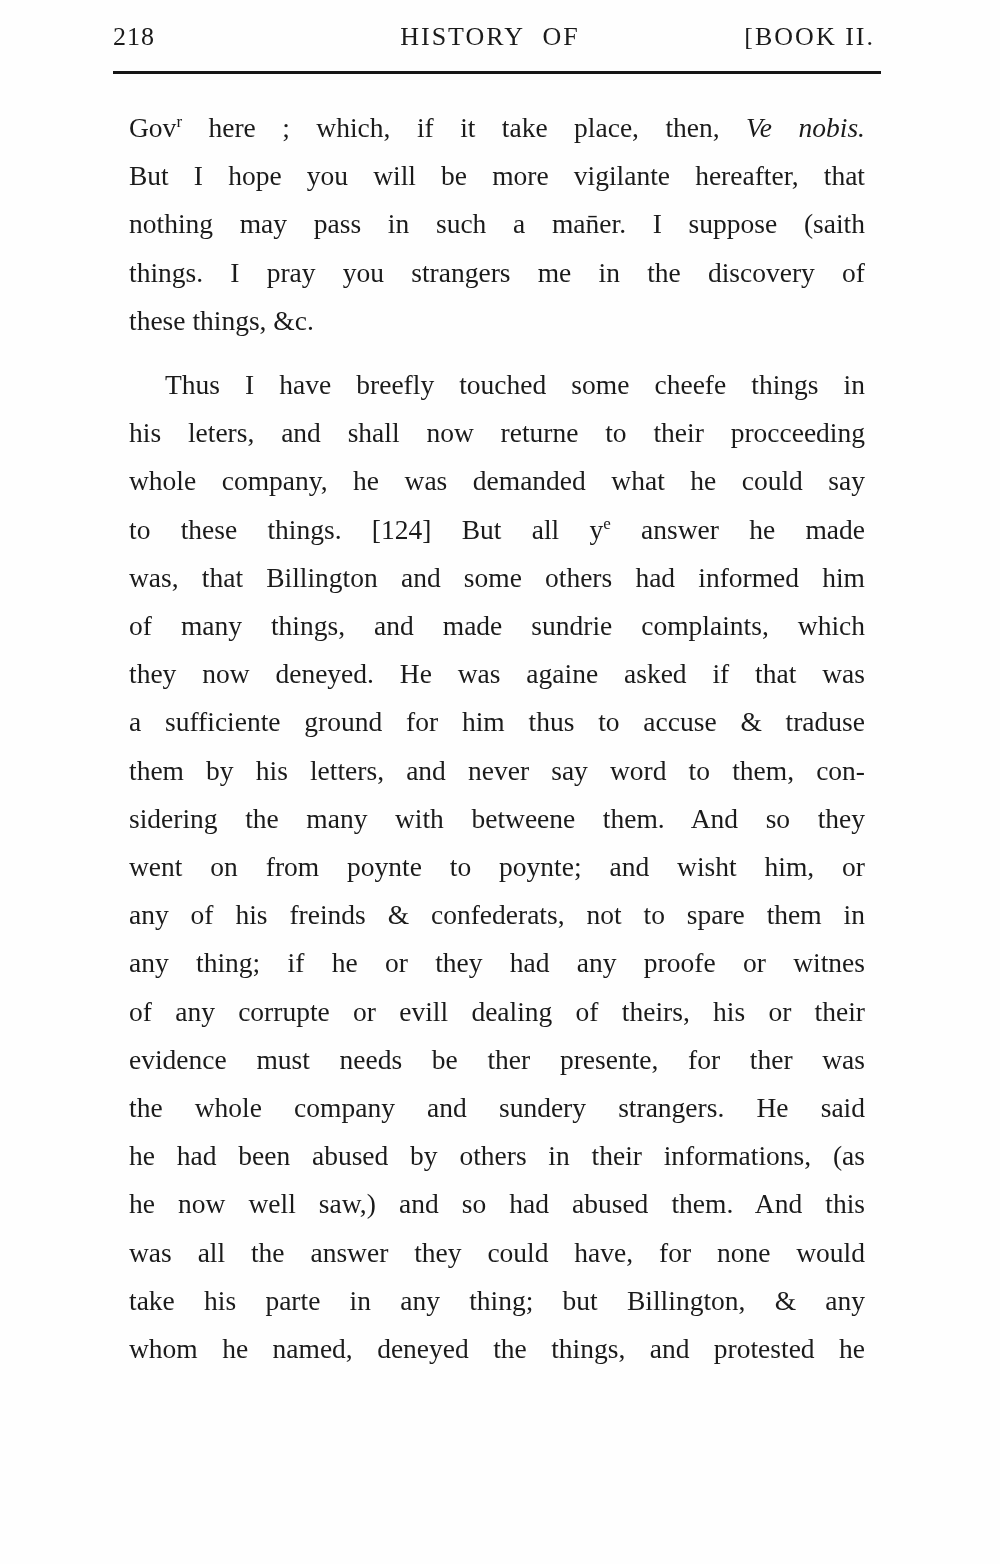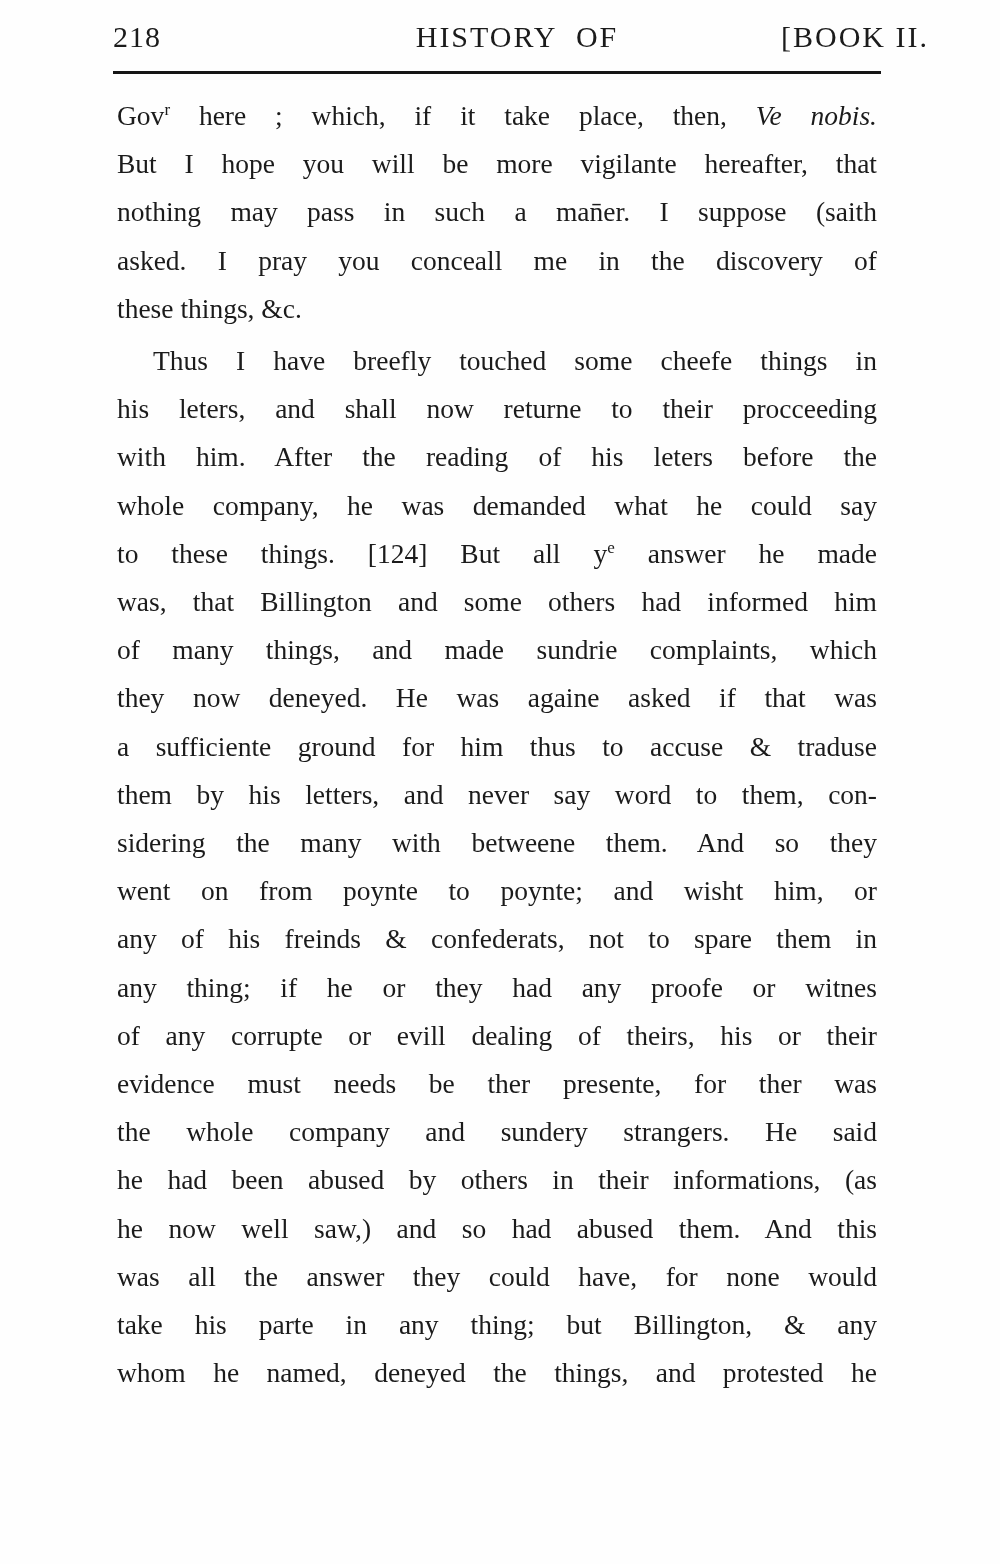--- a/index.html
+++ b/index.html
@@ -15,9 +15,9 @@
   }
   .header {
     position: relative;
-    margin: 20px 63px 0 113px;
+    margin: 20px 117px 0 113px;
     height: 34px;
-    font-size: 30px;
+    font-size: 26px;
     line-height: 34px;
   }
   .page-number {

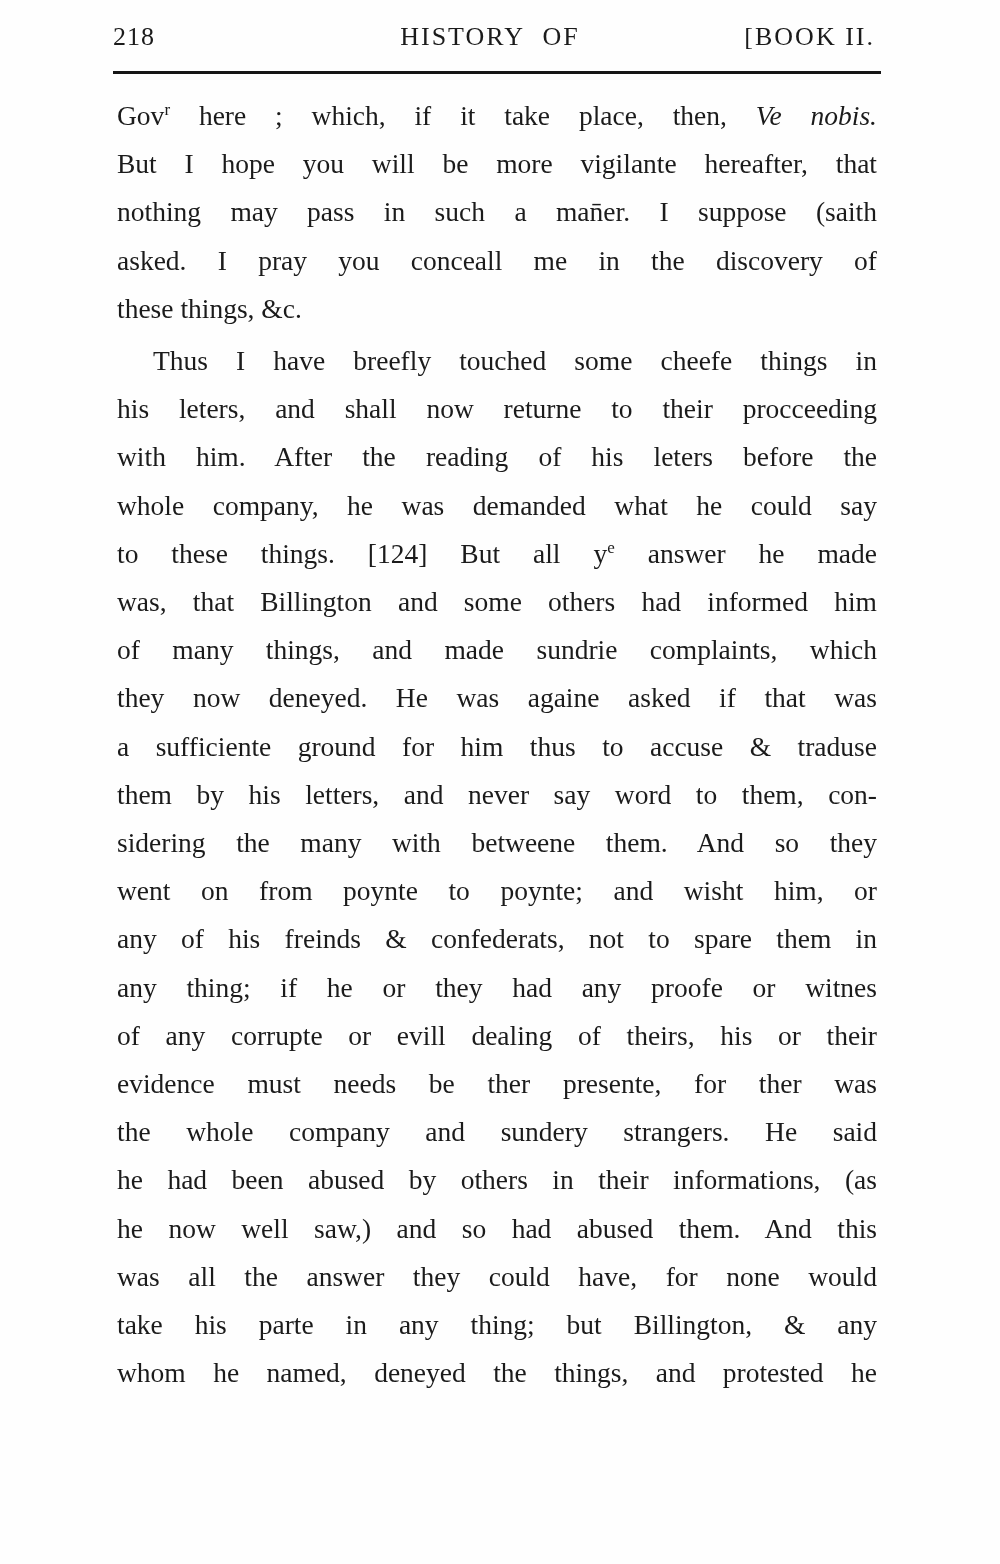--- a/index.html
+++ b/index.html
@@ -48,7 +48,7 @@
     padding-top: 14px;
     font-size: 27.5px;
   }
-  .paragraph { margin: 4px; }
+  .paragraph { margin: 16px; }
   .line {
     line-height: 48.2px;
     text-align: justify;

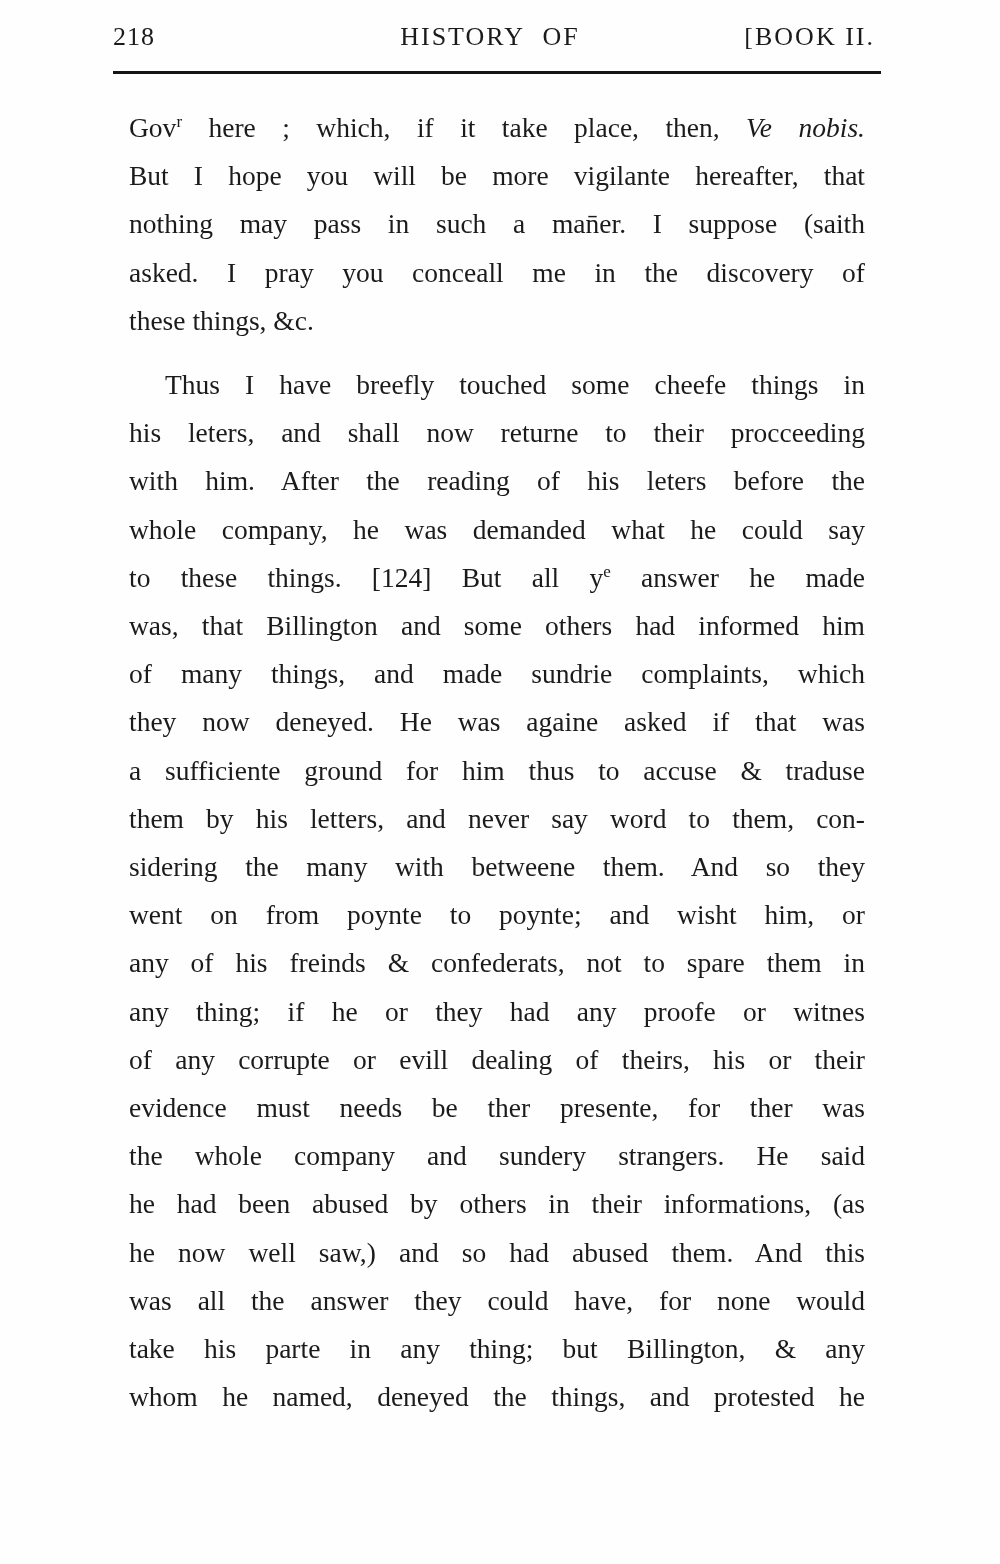--- a/index.html
+++ b/index.html
@@ -82,7 +82,7 @@
         <div class="line"><span>Gov</span><sup class="sup">r</sup><span> here ; which, if it take place, then, </span><em>Ve nobis.</em></div>
         <div class="line"><span>But I hope you will be more vigilante hereafter, that</span></div>
         <div class="line"><span>nothing may pass in such a man̄er. I suppose (saith</span></div>
-        <div class="line"><span>asked. I pray you conceall me in the discovery of</span></div>
+        <div class="line"><span>things. I pray you strangers me in the discovery of</span></div>
         <div class="line no-just"><span>these things, &amp;c.</span></div>
       </div>
       <div class="paragraph">

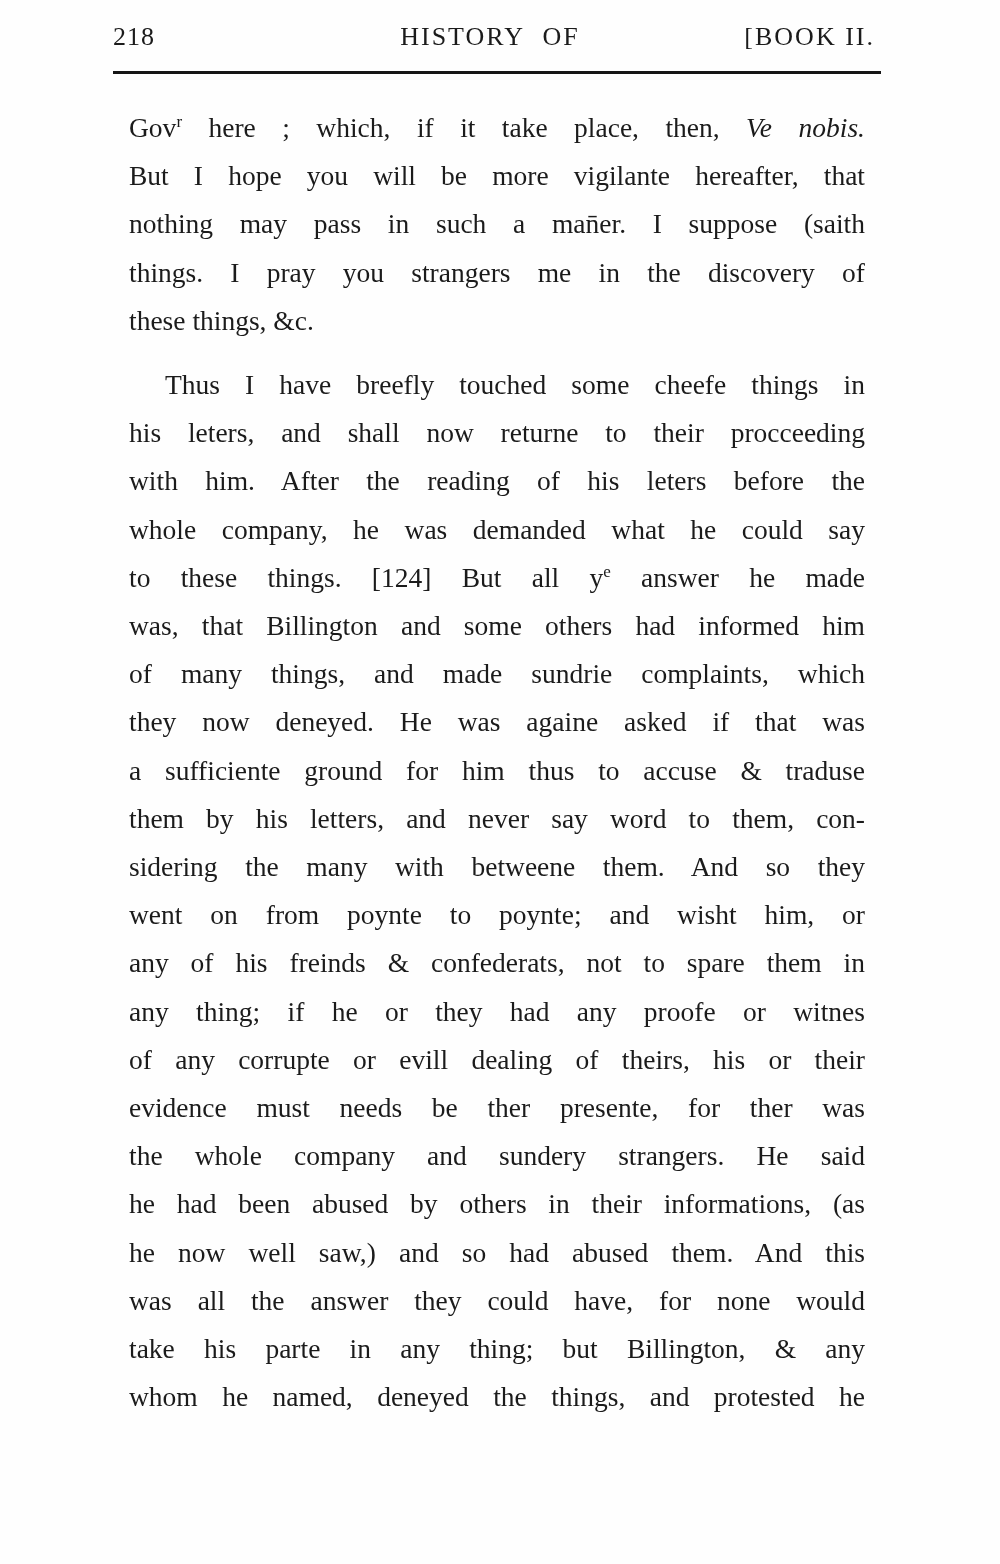--- a/index.html
+++ b/index.html
@@ -88,7 +88,6 @@
       <div class="paragraph">
         <div class="line indent"><span>Thus I have breefly touched some cheefe things in</span></div>
         <div class="line"><span>his leters, and shall now returne to their procceeding</span></div>
-        <div class="line"><span>with him. After the reading of his leters before the</span></div>
         <div class="line"><span>whole company, he was demanded what he could say</span></div>
         <div class="line"><span>to these things. [124] But all y</span><sup class="sup">e</sup><span> answer he made</span></div>
         <div class="line"><span>was, that Billington and some others had informed him</span></div>

